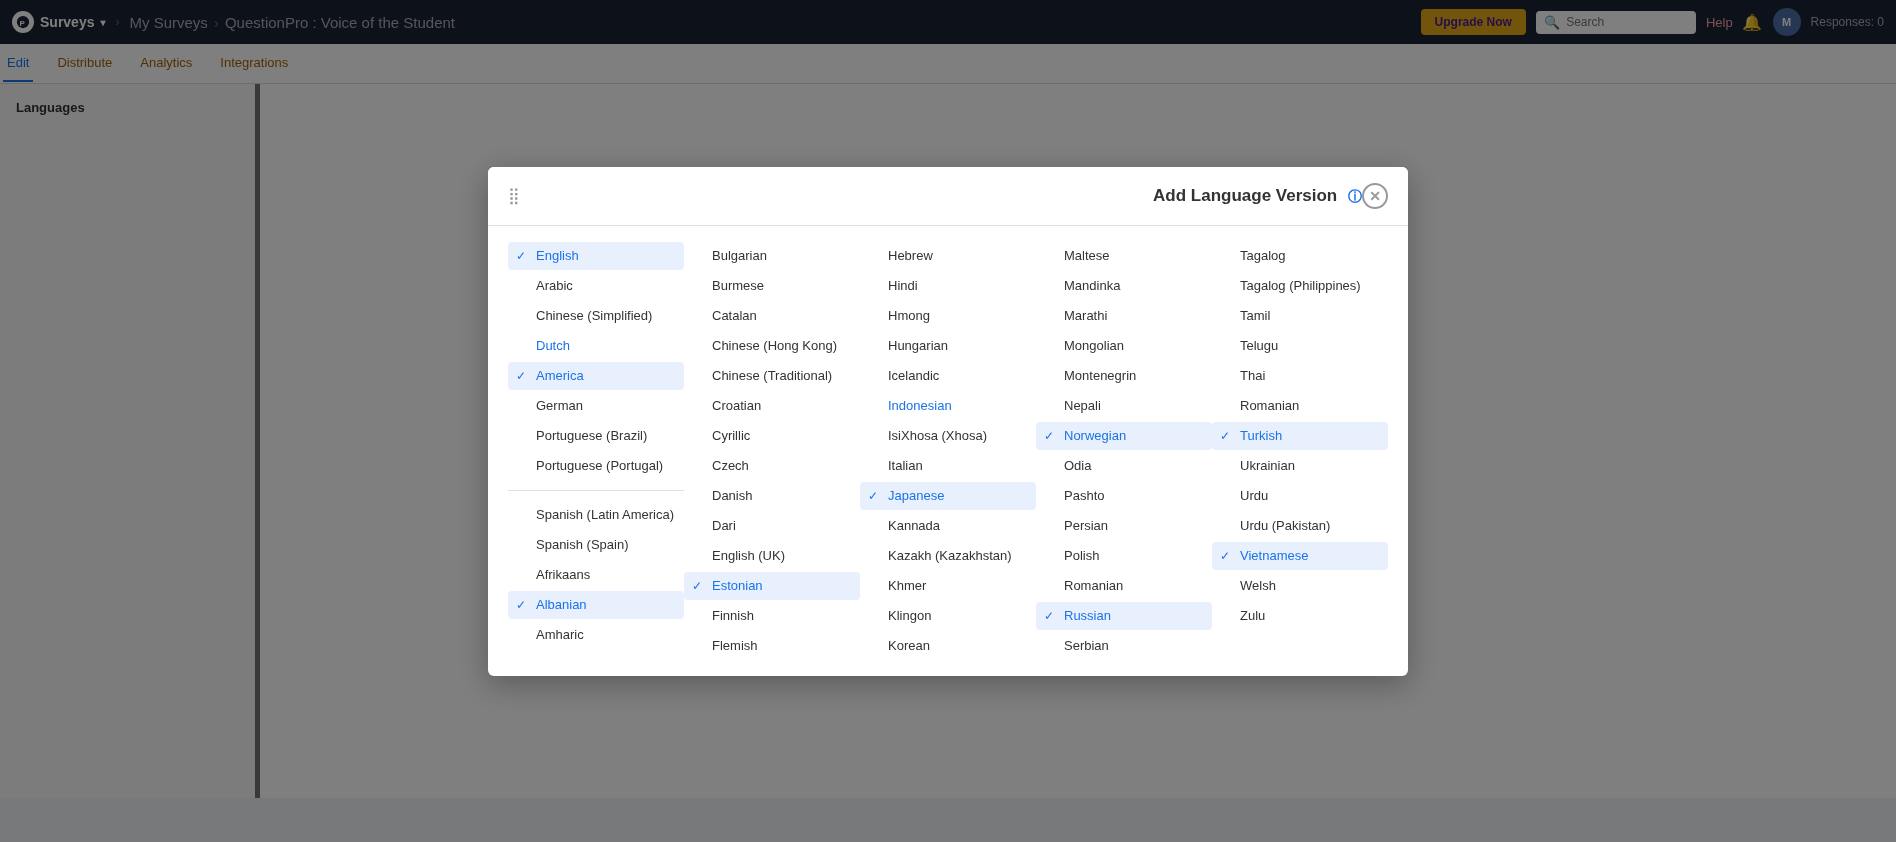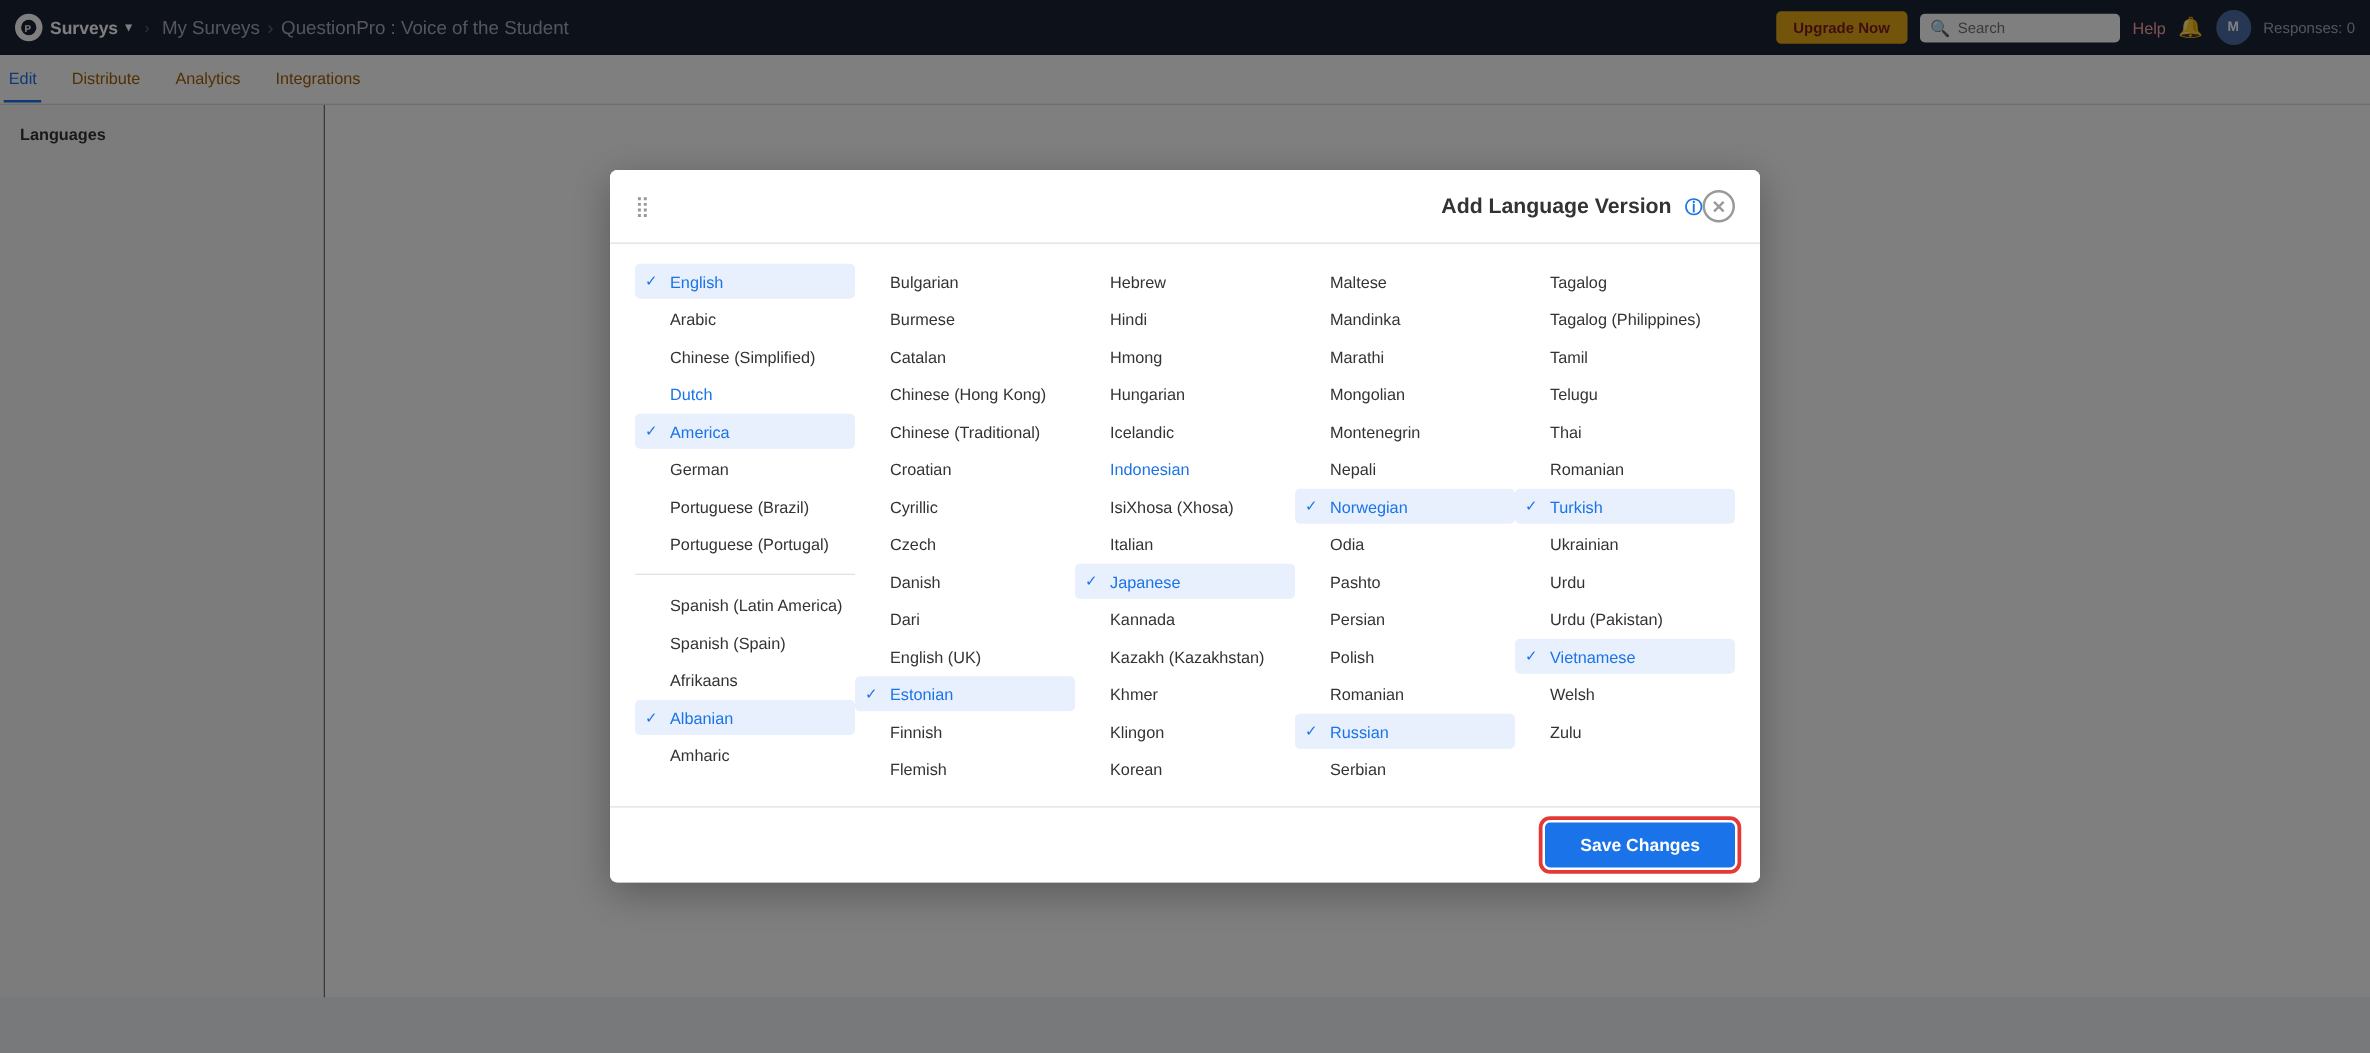--- a/index.html
+++ b/index.html
@@ -19,7 +19,7 @@
     .top-nav .breadcrumb .sep { color: #666; }
     .top-nav .spacer { flex: 1; }
     .top-nav .upgrade-btn {
-      background: #e6a817; color: #7f1d1d; border: none; padding: 6px 14px;
+      background: #e6a817; color: #4c1d95; border: none; padding: 6px 14px;
       border-radius: 4px; font-size: 12px; font-weight: 600; cursor: pointer;
     }
     .top-nav .search-box {

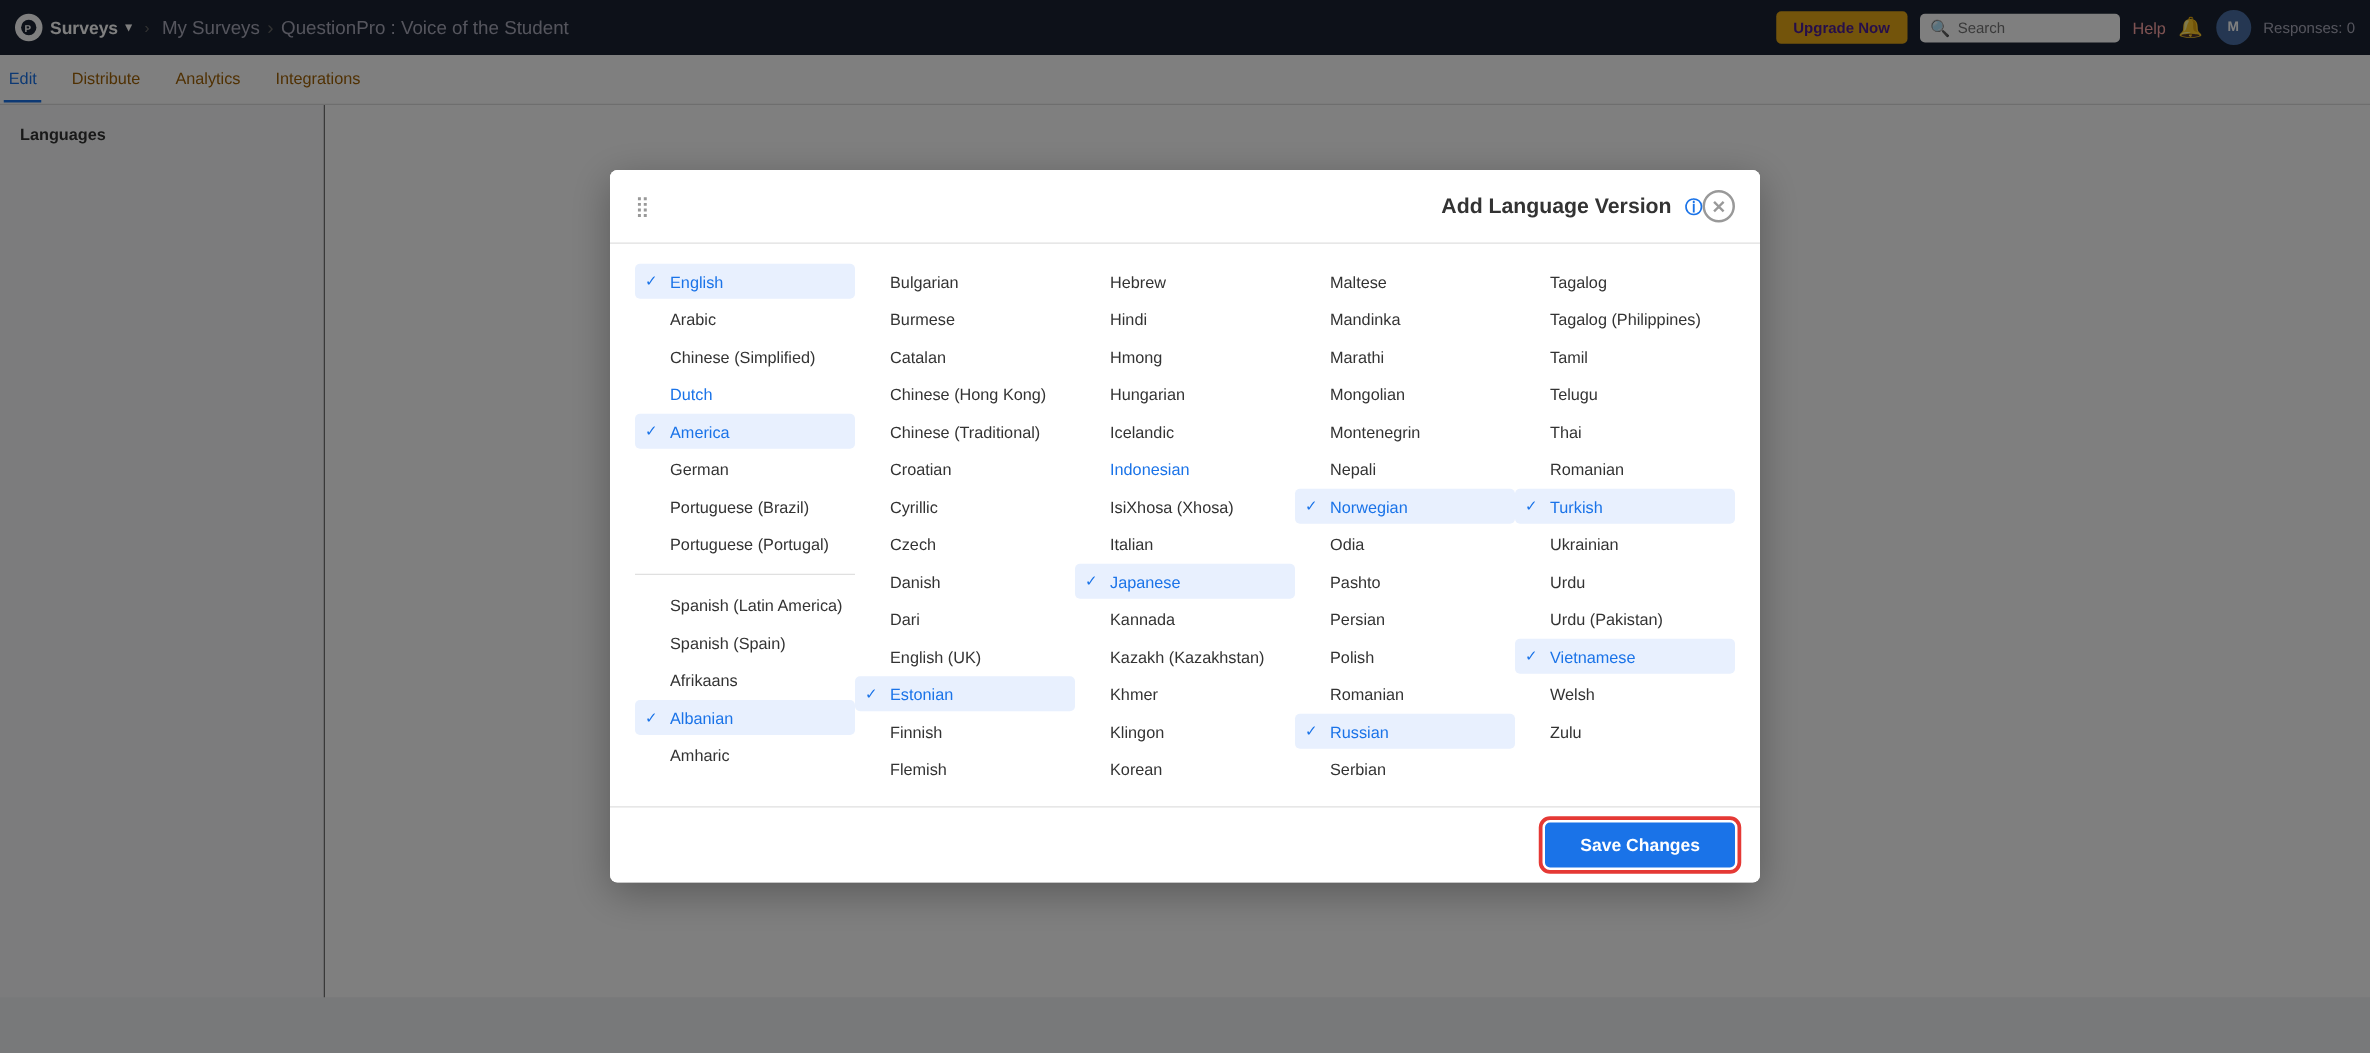--- a/index.html
+++ b/index.html
@@ -49,7 +49,7 @@
 
     
     .main { display: flex; height: calc(100vh - 128px); }
-    .sidebar { width: 260px; background: #f8f9fa; border-right: 1px solid #737373; padding: 16px; }
+    .sidebar { width: 260px; background: #f8f9fa; border-right: 5px solid #737373; padding: 16px; }
     .sidebar .section-title { font-size: 13px; font-weight: 600; color: #333; margin-bottom: 8px; }
     .content { flex: 1; background: #fff; }
 

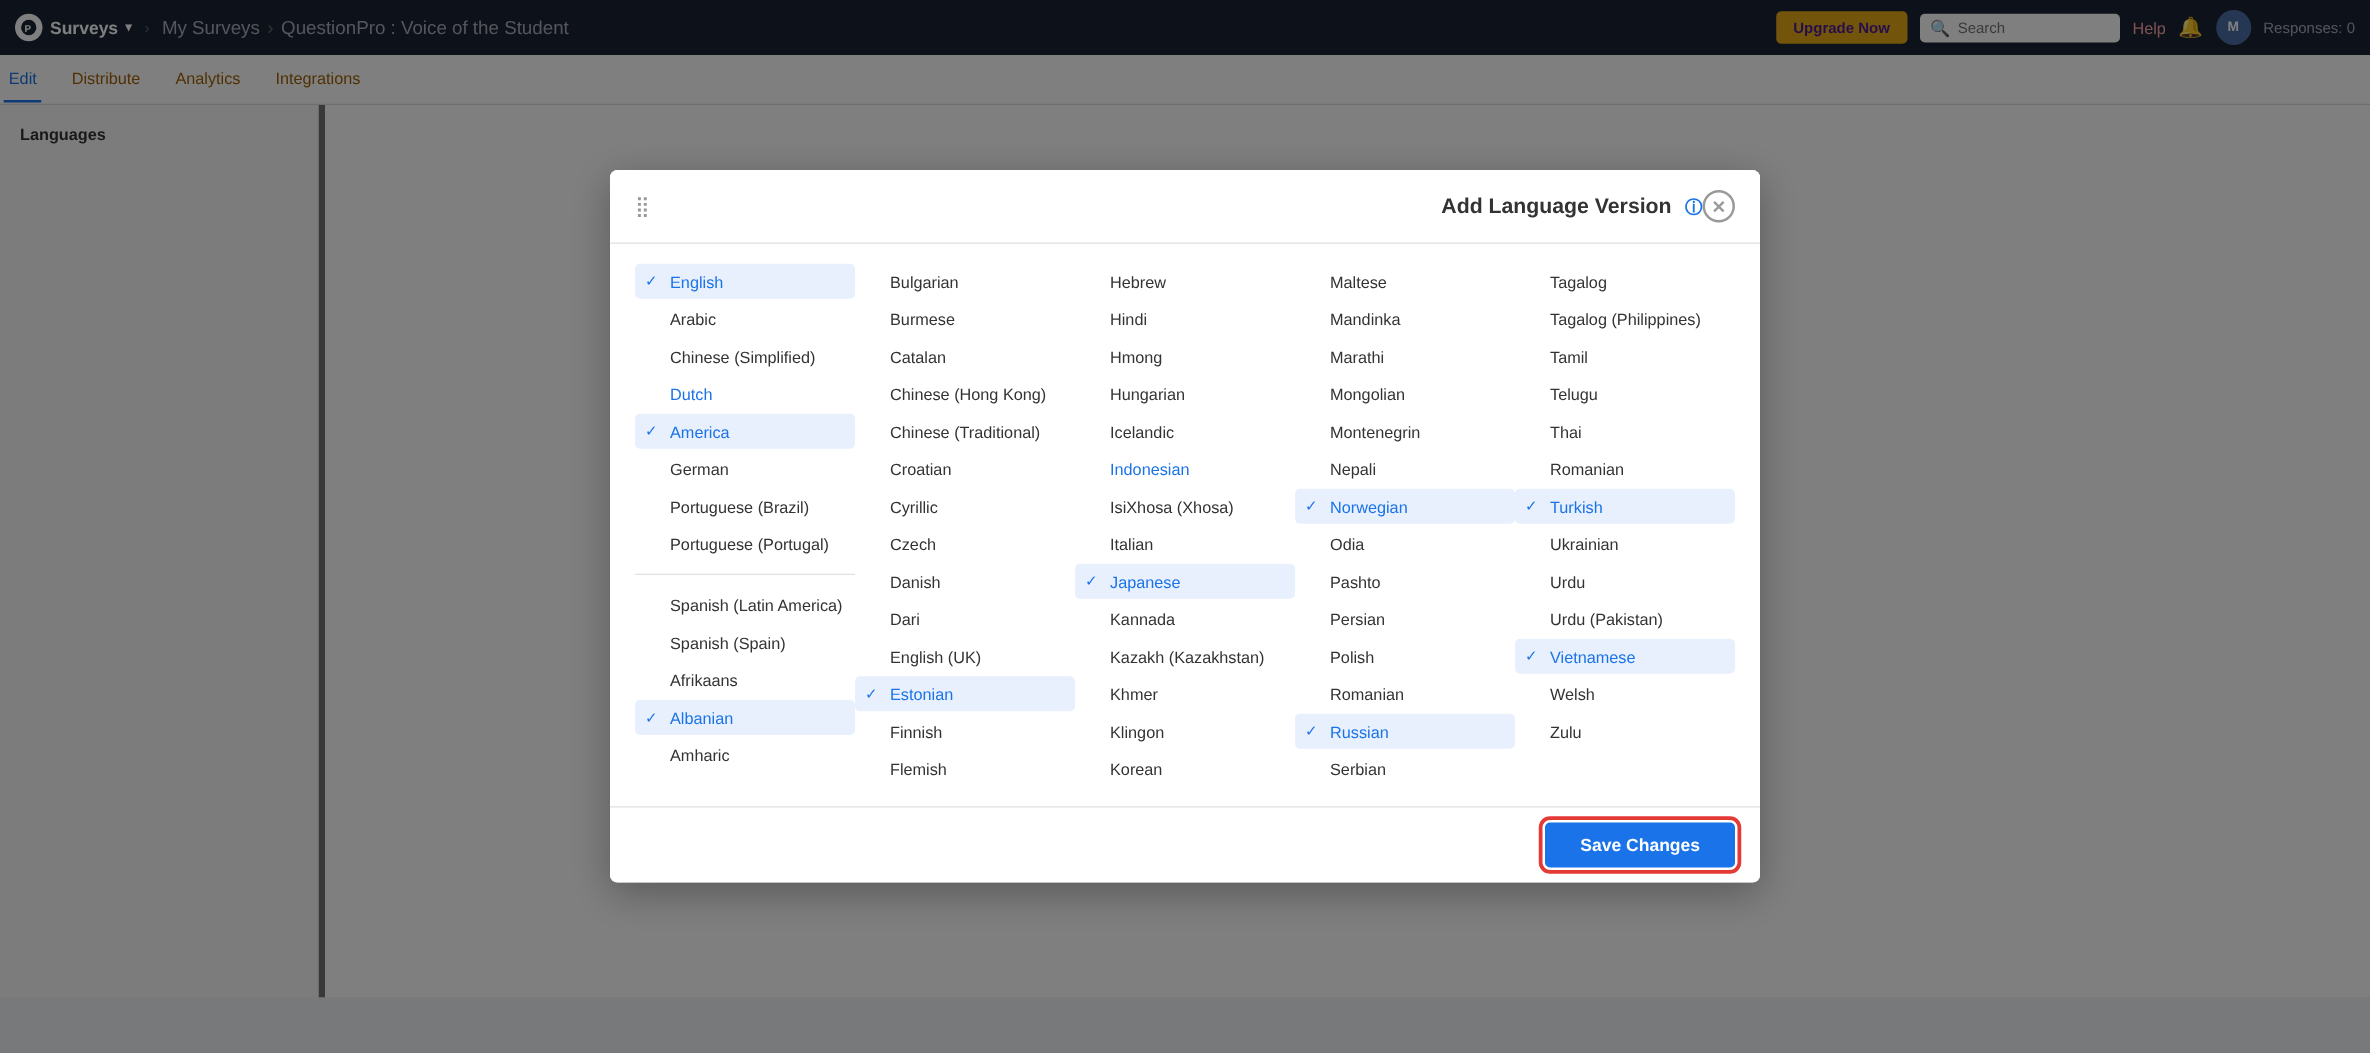--- a/index.html
+++ b/index.html
@@ -461,9 +461,6 @@
       </div>
     </div>
 
-    <div class="modal-footer">
-      <button class="save-btn">Save Changes</button>
-    </div>
   </div>
 </div>
 

